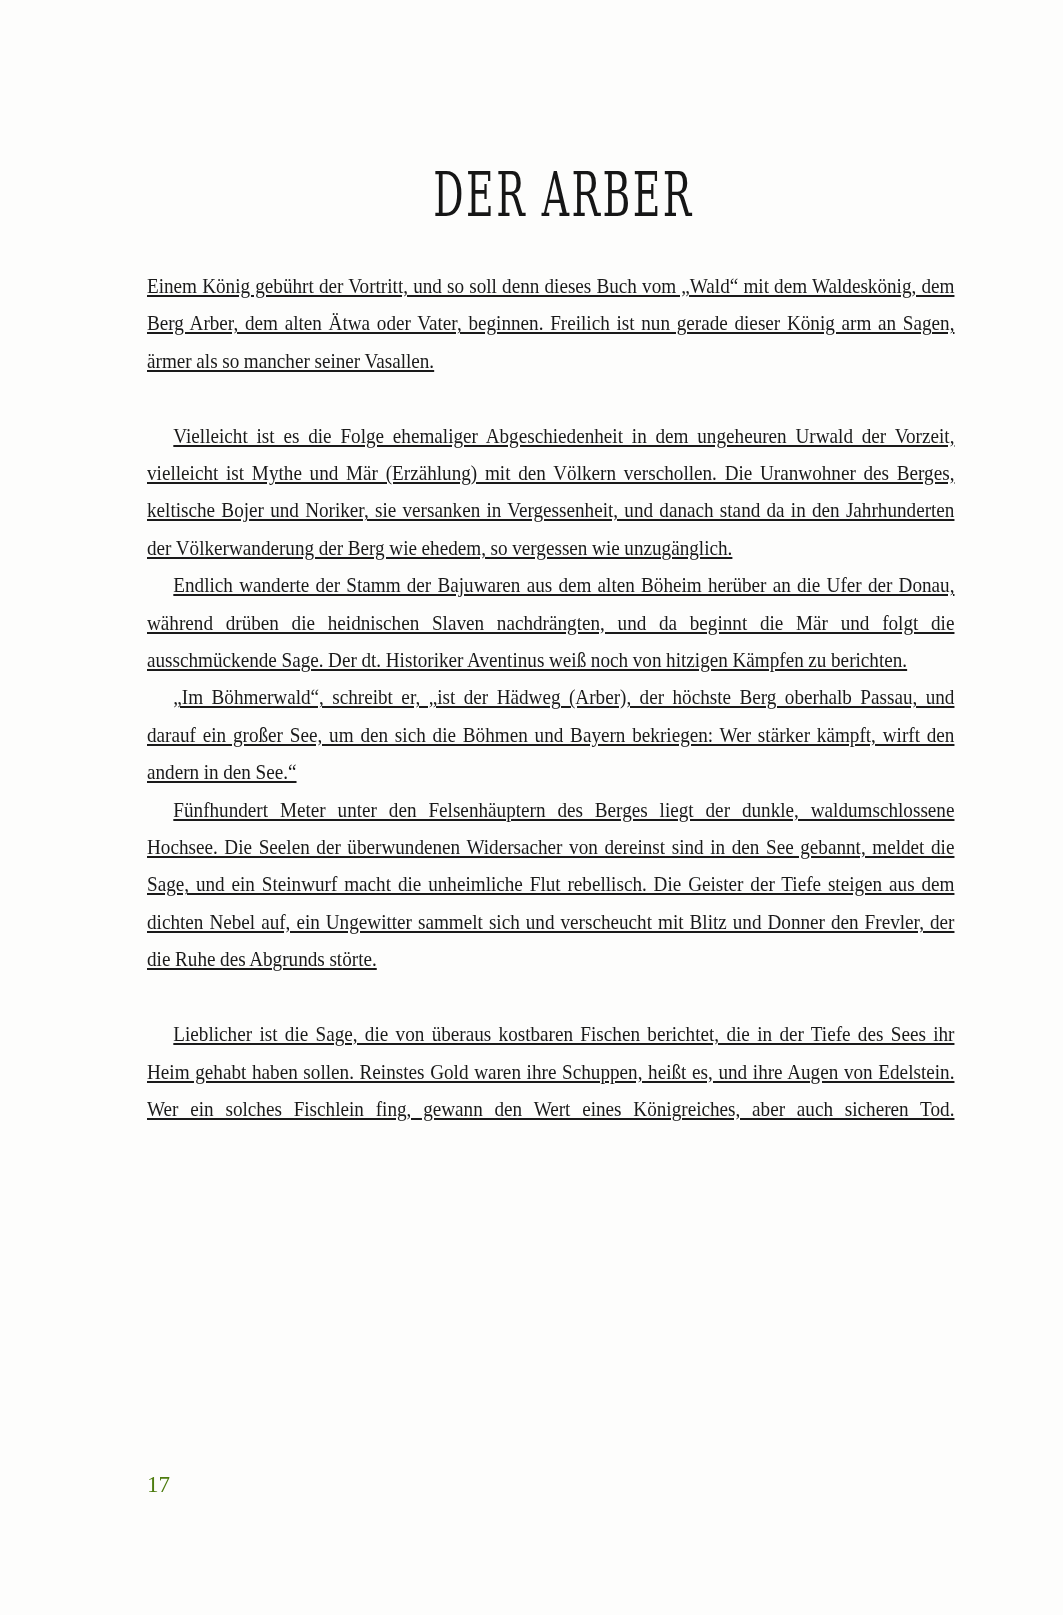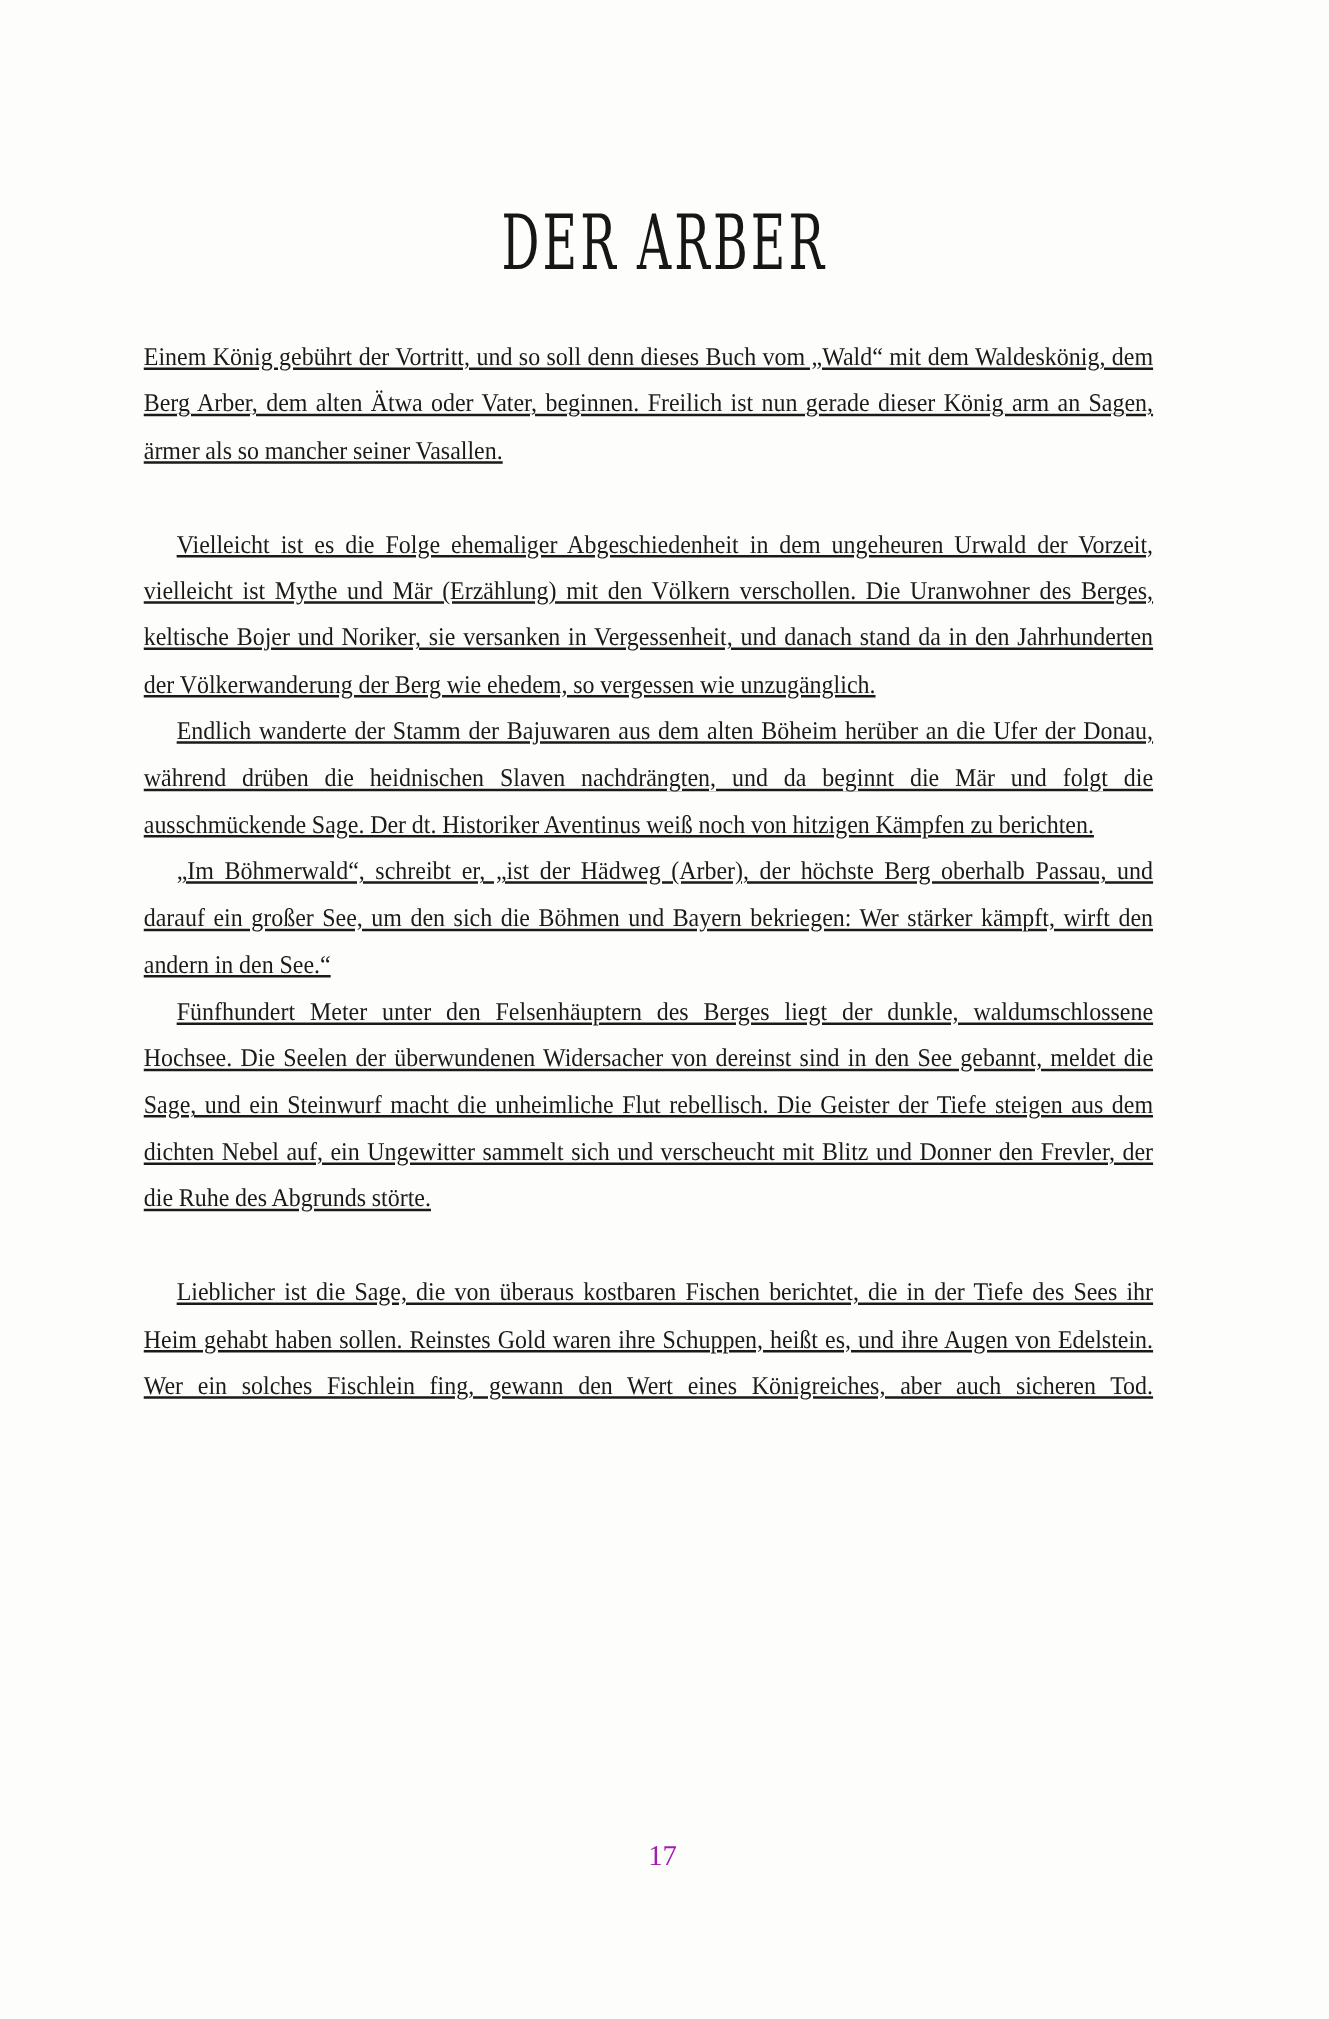--- a/index.html
+++ b/index.html
@@ -22,6 +22,7 @@
     width: 953px;
     height: 1615px;
     box-sizing: border-box;
+    margin-left: 32px;
   }
 
   

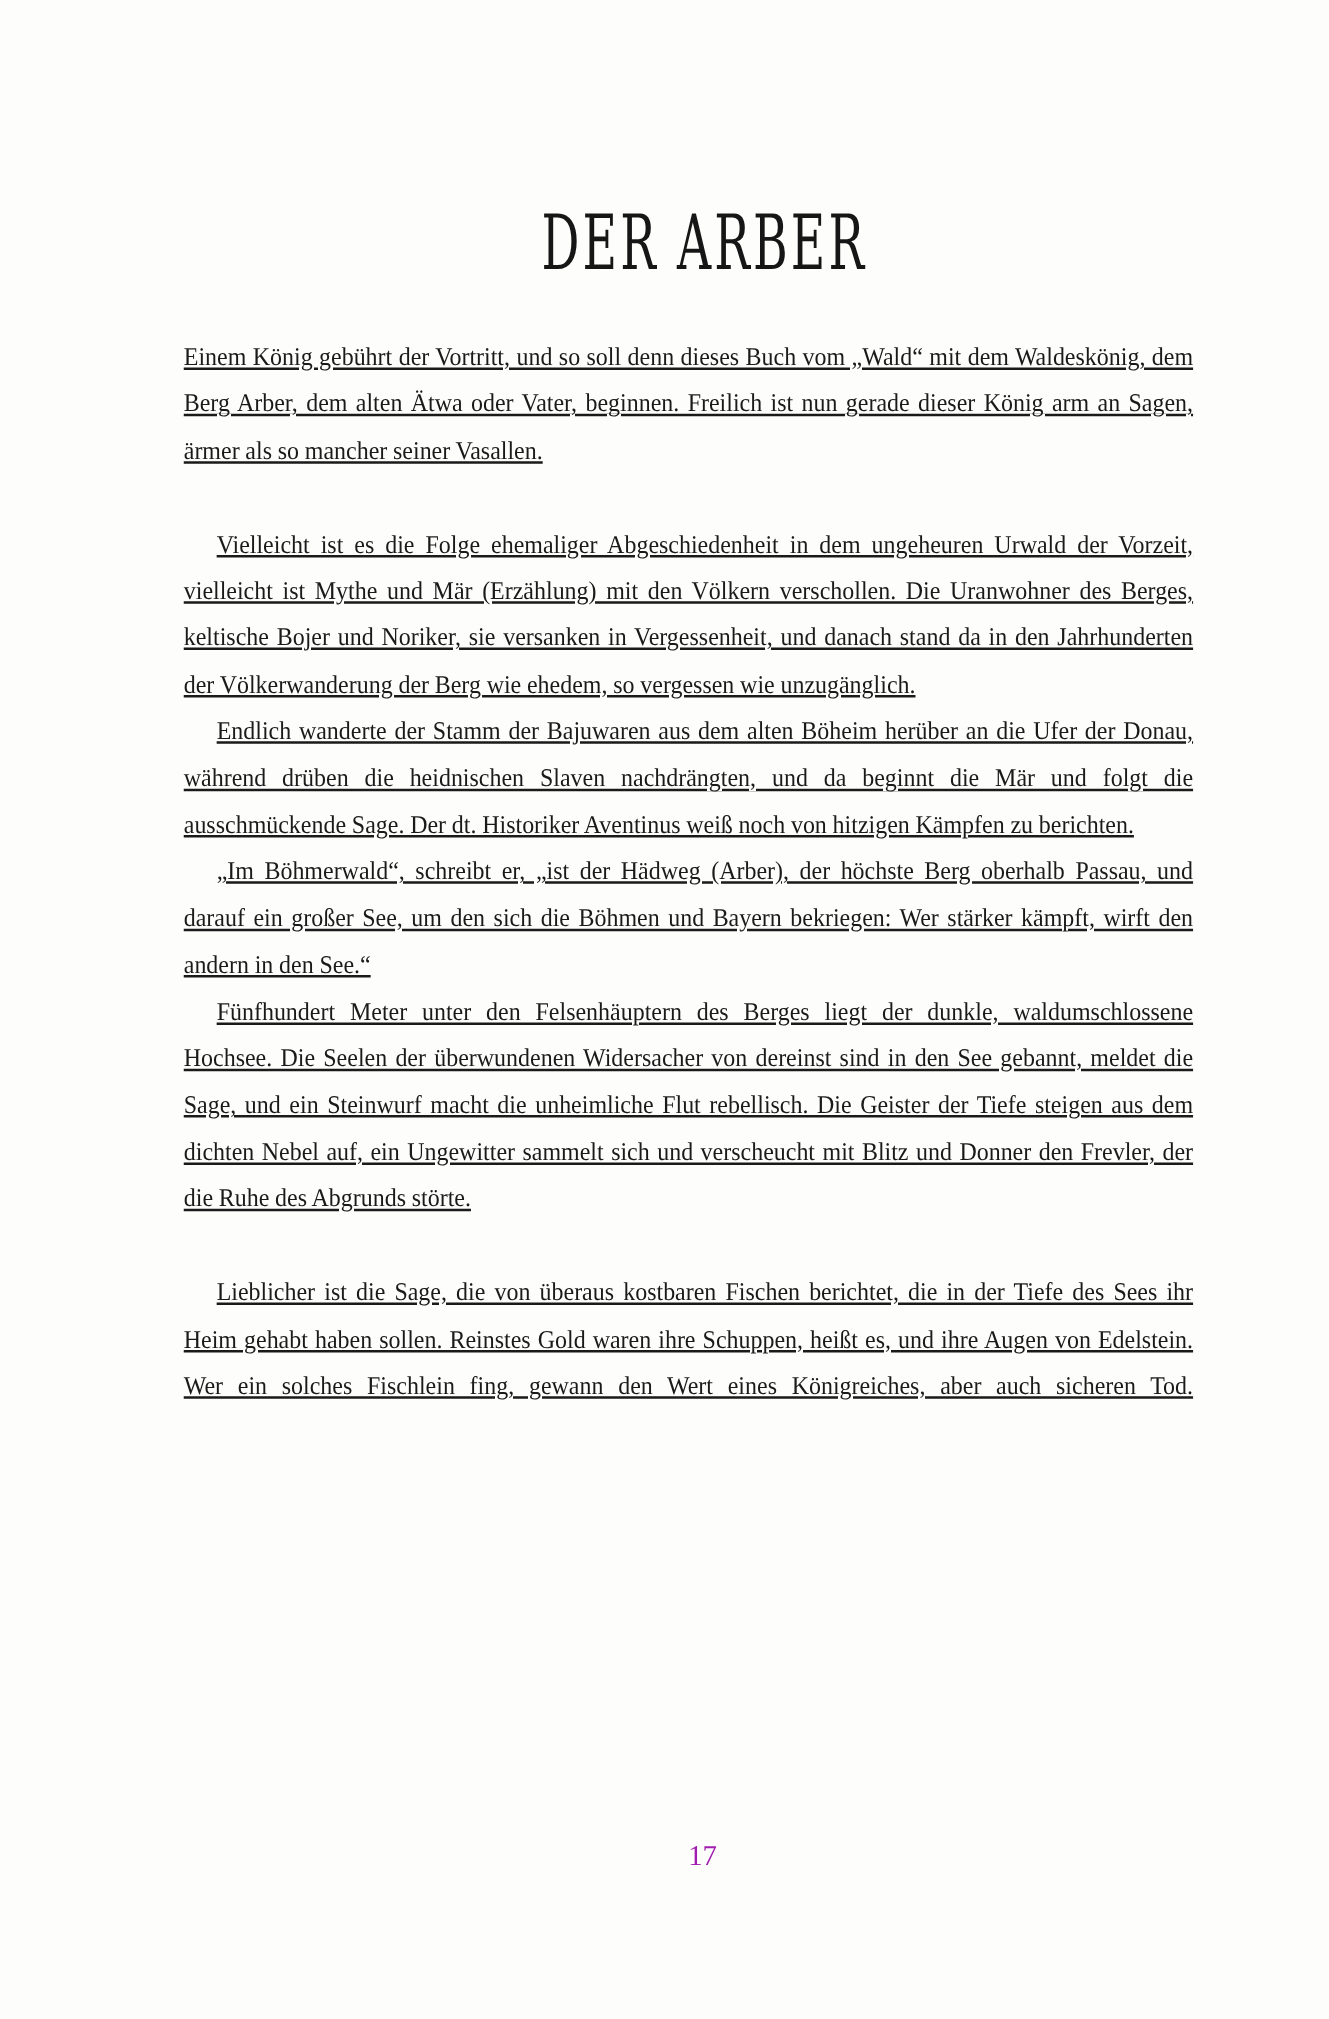--- a/index.html
+++ b/index.html
@@ -83,13 +83,13 @@
   
   .folio {
     position: absolute;
-    left: 126px;
+    left: 115px;
     top: 1470px;
     width: 808px;
-    text-align: center;
+    text-align: left;
     font-size: 23px;
     line-height: 30px;
-    color: #a21caf;
+    color: #4d7c0f;
   }
 </style>
 </head>

